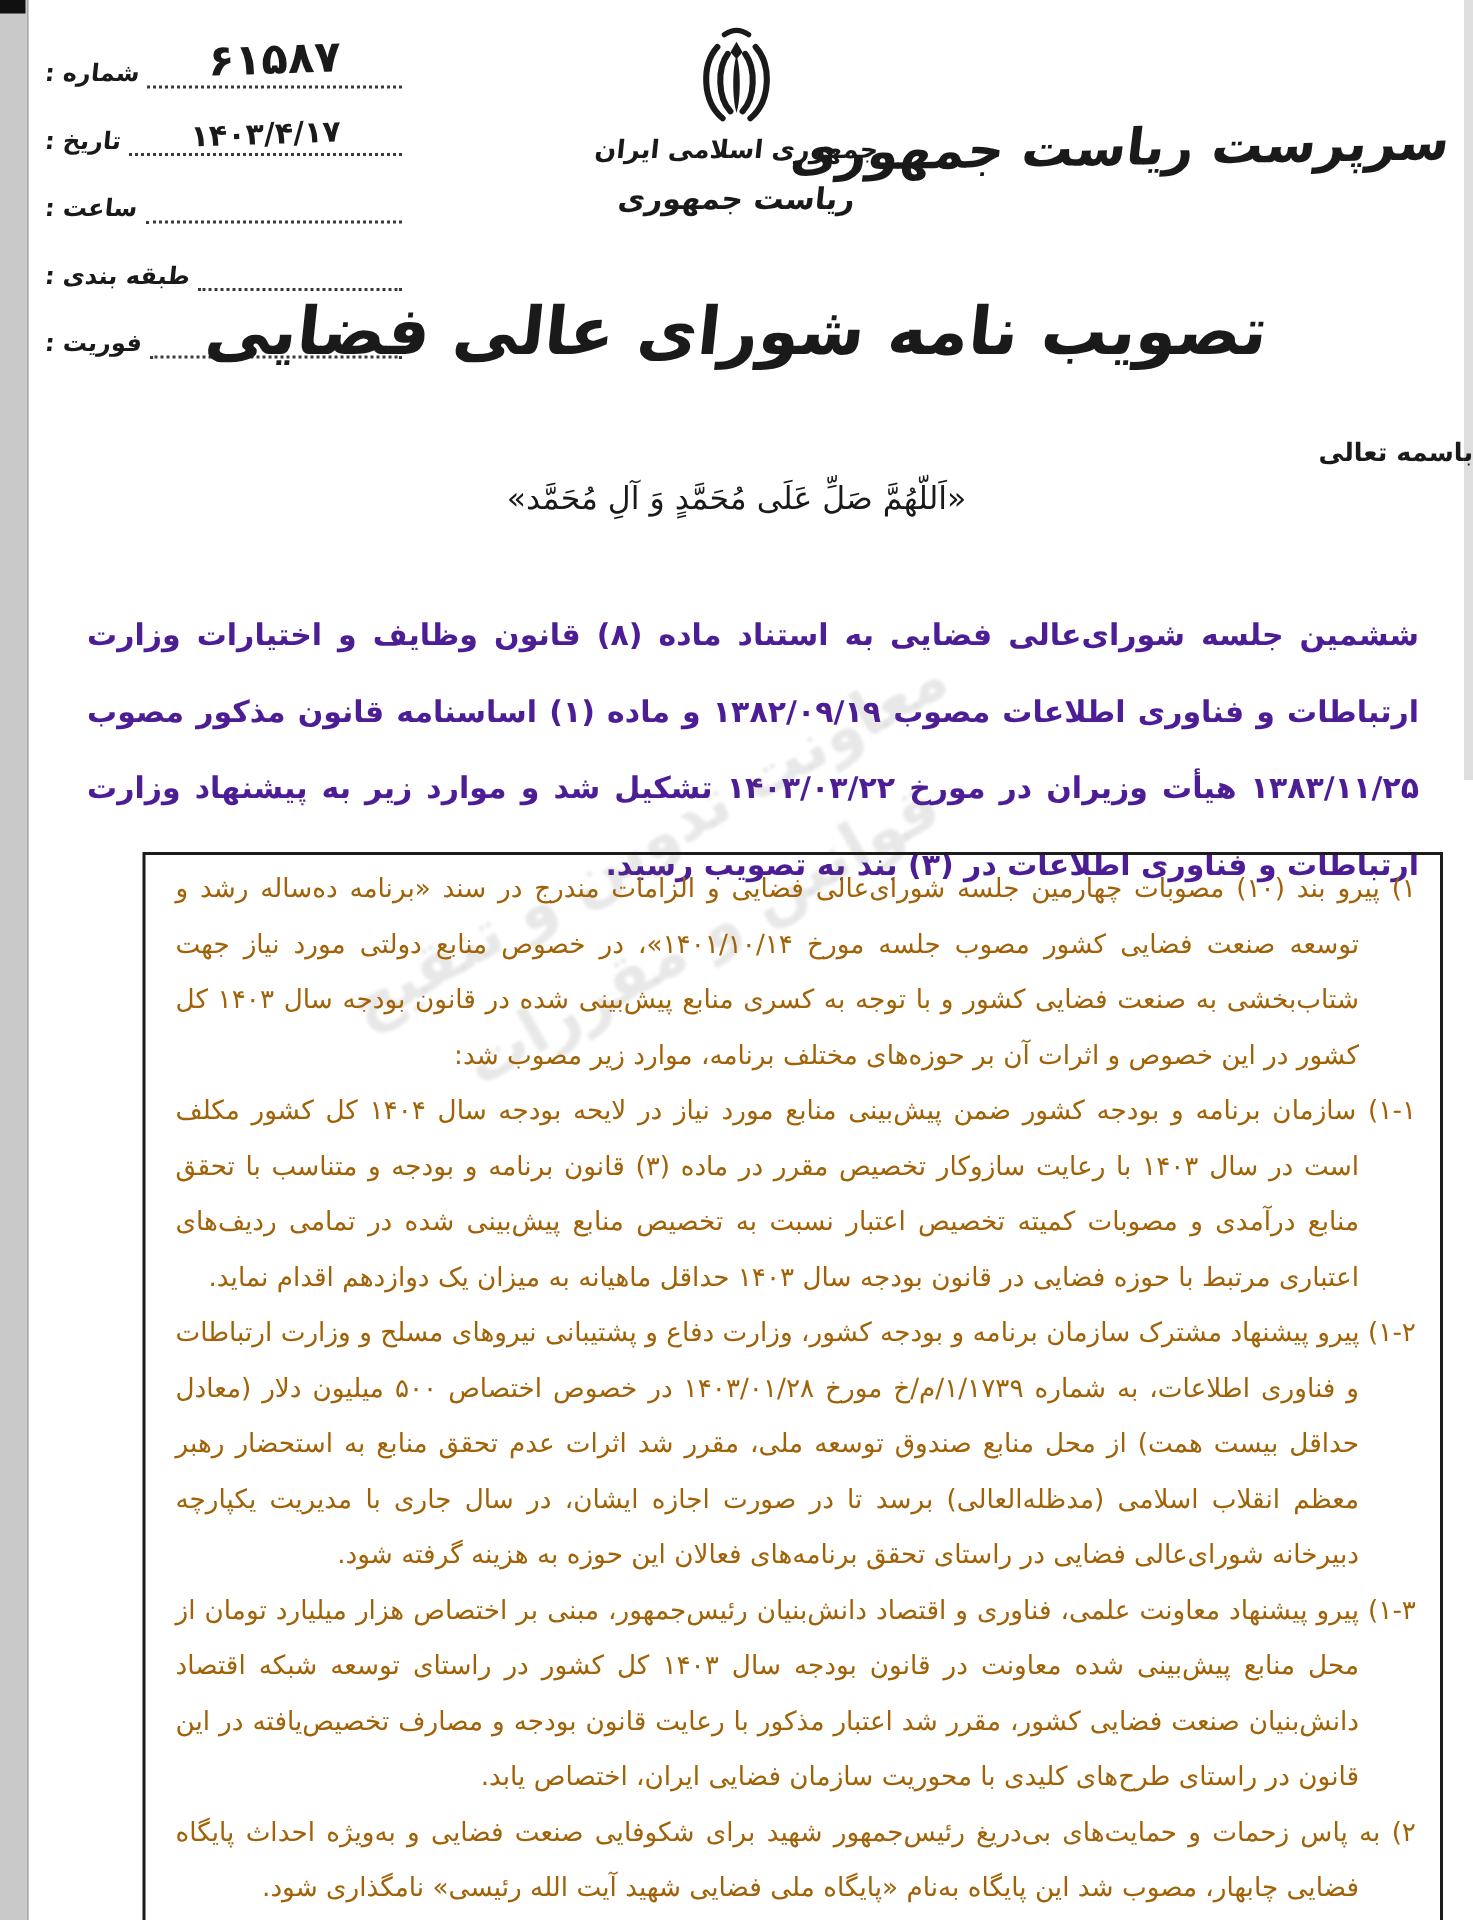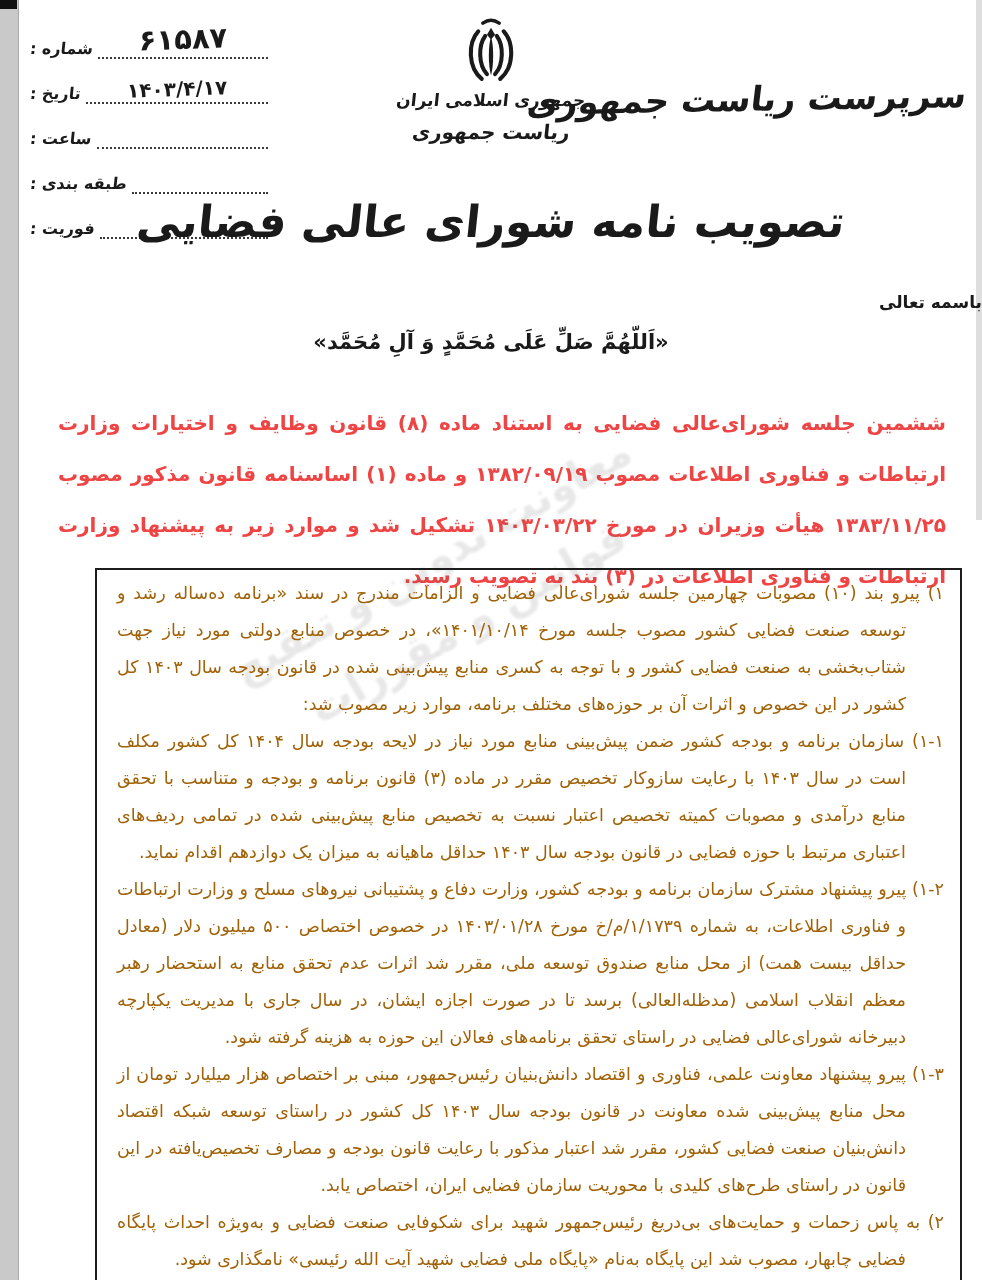--- a/index.html
+++ b/index.html
@@ -36,7 +36,7 @@
   .doc-title{position:absolute;top:196px;left:0;right:0;text-align:center;
     font-size:44px;font-weight:700;transform:skewX(-6deg);}
   .basmala{position:absolute;top:292px;left:0;right:0;font-size:17px;font-weight:700;}
-  .salawat{position:absolute;top:330px;left:0;right:0;text-align:center;font-size:21px;font-weight:700;}
+  .salawat{position:absolute;top:320px;left:0;right:0;text-align:center;font-size:21px;font-weight:400;}
 
   
   .intro{position:absolute;top:378px;right:36px;left:58px;

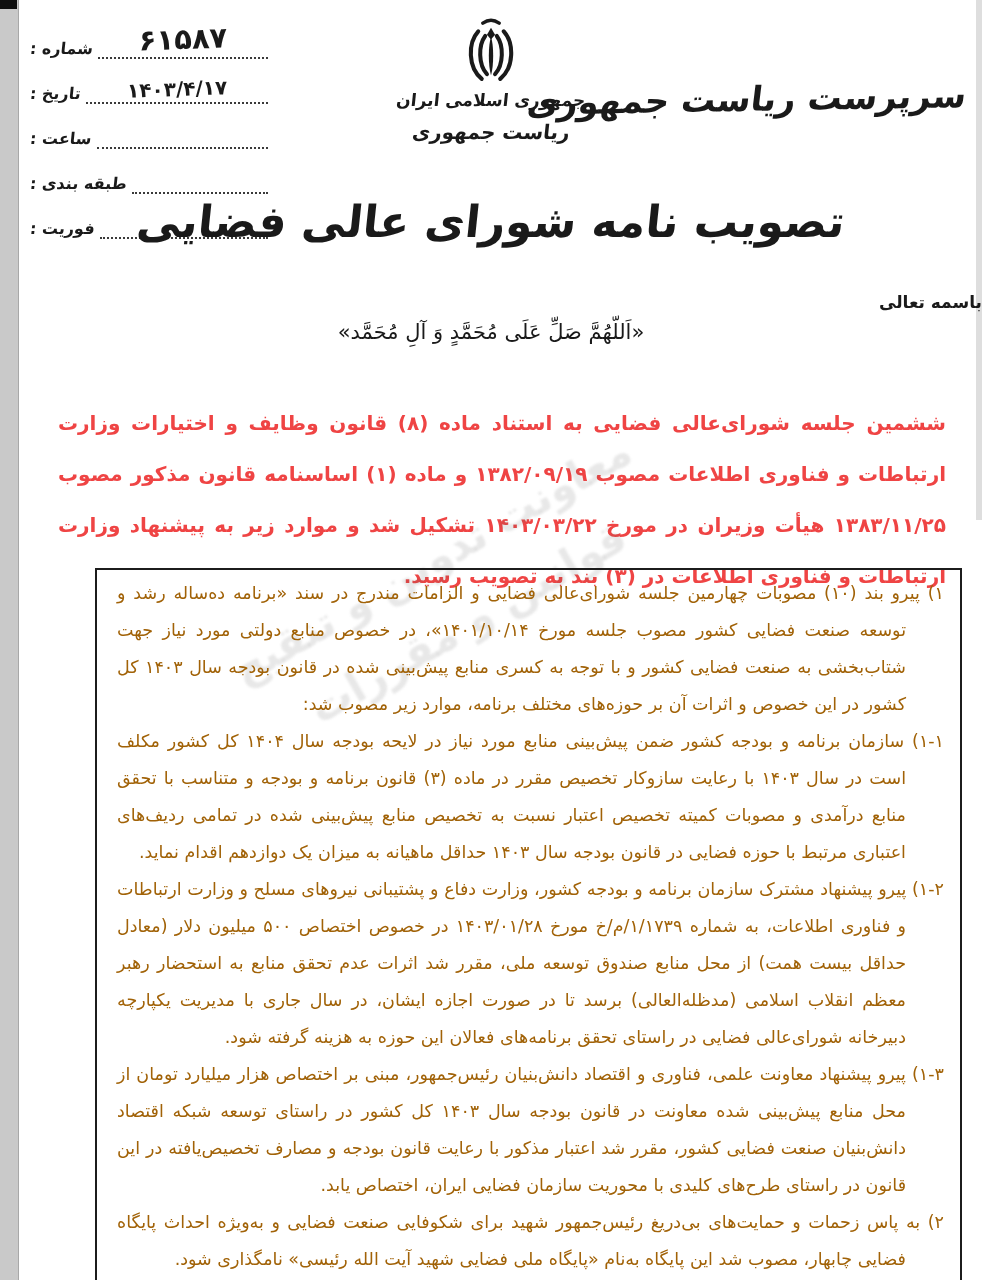--- a/index.html
+++ b/index.html
@@ -40,7 +40,7 @@
 
   
   .intro{position:absolute;top:378px;right:36px;left:58px;
-    font-size:20px;font-weight:700;line-height:51px;text-align:justify;color:#ef4444;}
+    font-size:20px;font-weight:700;line-height:51px;text-align:justify;color:#4c1d95;}
 
   
   .watermark{position:absolute;top:520px;left:160px;width:580px;z-index:1;

